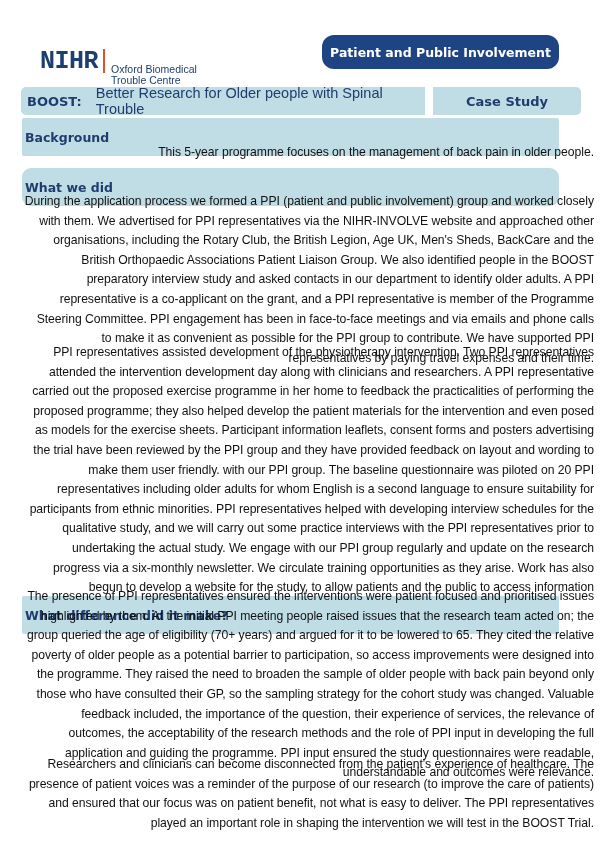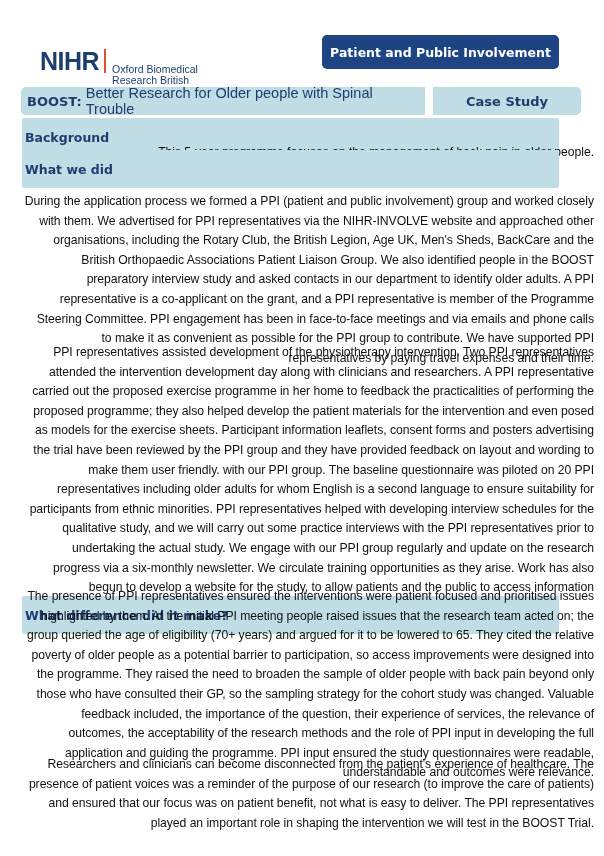--- a/index.html
+++ b/index.html
@@ -6,7 +6,7 @@
   body { width: 604px; height: 856px; position: relative; overflow: hidden;
          font-family: "Liberation Sans", "DejaVu Sans", sans-serif; color: #111; }
   .logo { position: absolute; left: 40px; top: 36px; display: flex; align-items: center; }
-  .logo-mark { font-family: Liberation Sans, sans-serif; font-weight: bold; font-size: 25px;
+  .logo-mark { font-family: Liberation Mono, monospace; font-weight: bold; font-size: 25px;
                color: #1d3f6e; letter-spacing: -0.5px; line-height: 1; }
   .logo-divider { width: 2px; height: 24px; background: #d9532b; margin: 0 6px 0 5px; }
   .logo-text { font-size: 10.5px; color: #1d3f6e; line-height: 11px; margin-top: 28px; }

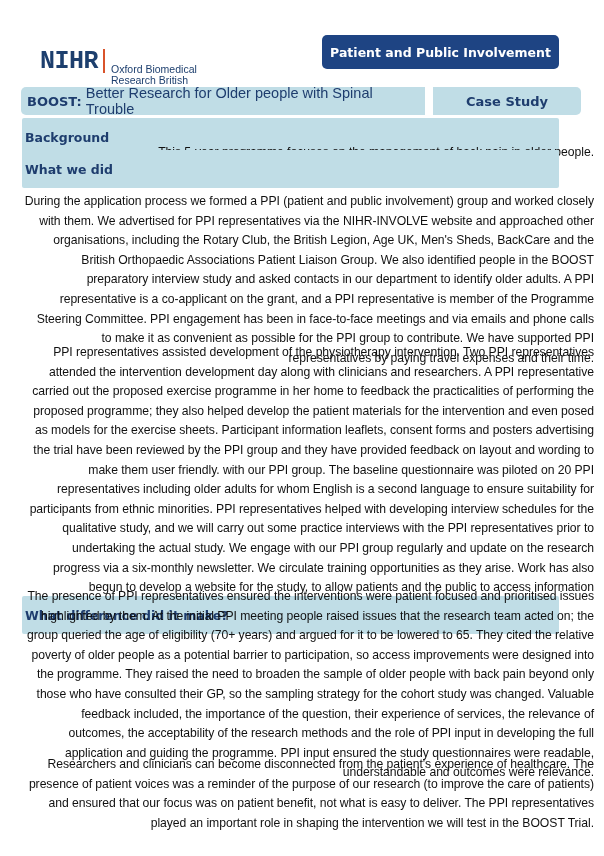--- a/index.html
+++ b/index.html
@@ -11,7 +11,7 @@
   .logo-divider { width: 2px; height: 24px; background: #d9532b; margin: 0 6px 0 5px; }
   .logo-text { font-size: 10.5px; color: #1d3f6e; line-height: 11px; margin-top: 28px; }
   .ppi-btn { position: absolute; left: 322px; top: 35px; width: 237px; height: 34px;
-             background: #1e4483; border-radius: 5px; color: #ffffff;
+             background: #1e4483; border-radius: 12px; color: #ffffff;
              font-family: "DejaVu Sans", sans-serif; font-weight: bold; font-size: 12.5px;
              display: flex; align-items: center; justify-content: center; box-sizing: border-box; }
   .bar { position: absolute; background: #c0dde6; box-sizing: border-box; }

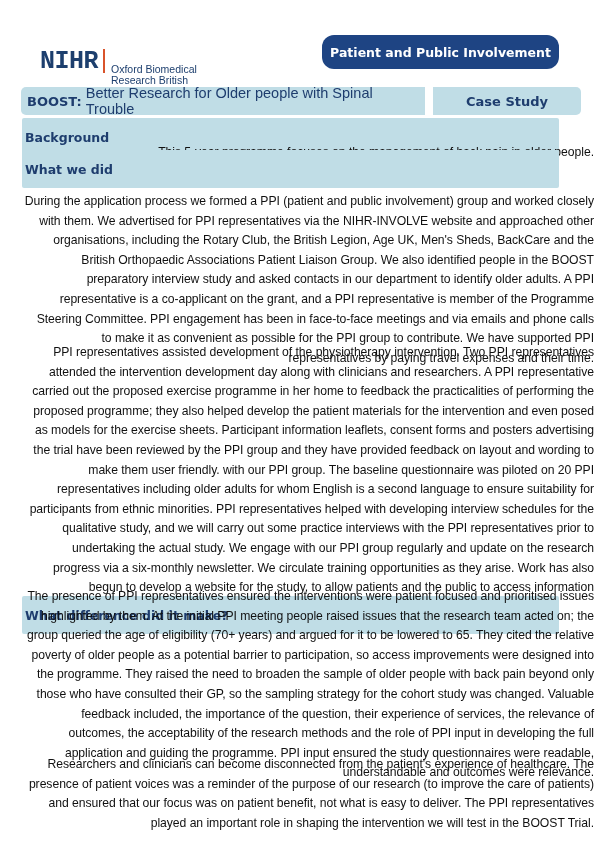--- a/index.html
+++ b/index.html
@@ -35,7 +35,7 @@
   <span class="logo-divider"></span>
   <span class="logo-text">
     <span>Oxford Biomedical</span><br>
-    <span>Research British</span>
+    <span>Trouble Centre</span>
   </span>
 </div>
 

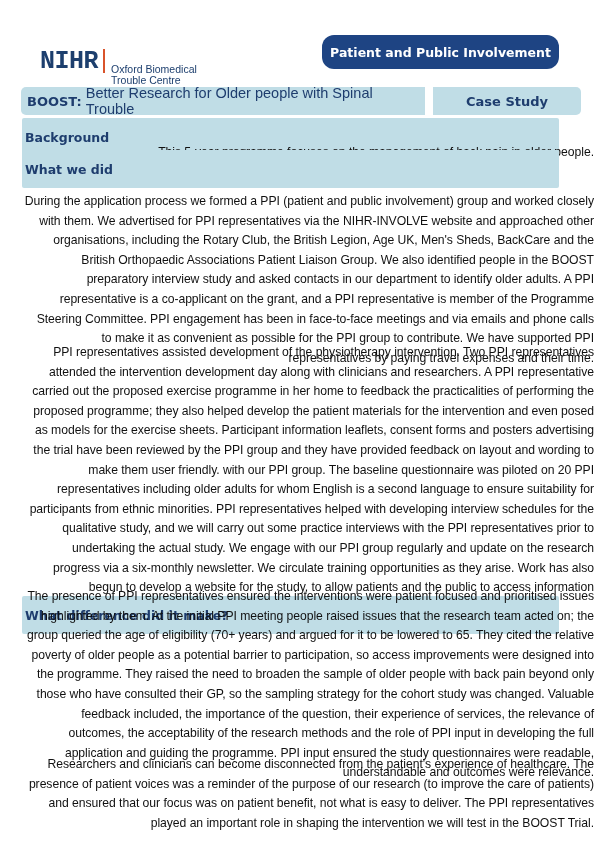--- a/index.html
+++ b/index.html
@@ -14,7 +14,7 @@
              background: #1e4483; border-radius: 12px; color: #ffffff;
              font-family: "DejaVu Sans", sans-serif; font-weight: bold; font-size: 12.5px;
              display: flex; align-items: center; justify-content: center; box-sizing: border-box; }
-  .bar { position: absolute; background: #c0dde6; box-sizing: border-box; }
+  .bar { position: absolute; background: #c0dde6; box-sizing: border-box; gap: 10px; }
   .title-bar { left: 21px; top: 87px; width: 404px; height: 28px; border-radius: 5px 0 0 5px;
                display: flex; align-items: center; padding-left: 6px; font-size: 14.5px; color: #1e3d6e; }
   .title-bar b { font-family: "DejaVu Sans", sans-serif; font-weight: bold; font-size: 13px; margin-right: 4px; }

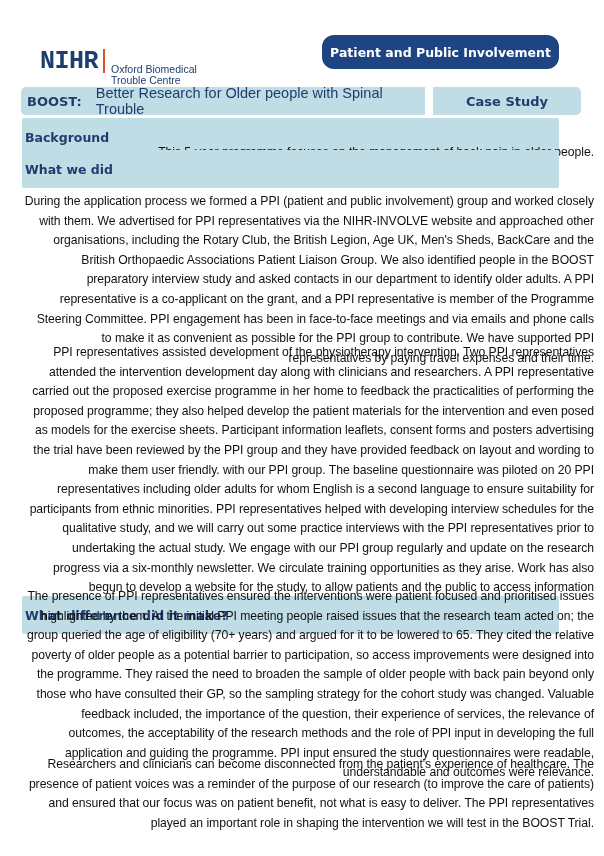--- a/index.html
+++ b/index.html
@@ -50,7 +50,7 @@
 <div class="bar section-bar" style="top:118px;">Background</div>
 <p class="para" style="top:143px;">This 5-year programme focuses on the management of back pain in older people.</p>
 
-<div class="bar section-bar" style="top:150px;">What we did</div>
+<div class="bar section-bar" style="top:168px;border-radius:9px;">What we did</div>
 <p class="para" style="top:192px;">During the application process we formed a PPI (patient and public involvement) group and worked closely with them. We advertised for PPI representatives via the NIHR-INVOLVE website and approached other organisations, including the Rotary Club, the British Legion, Age UK, Men's Sheds, BackCare and the British Orthopaedic Associations Patient Liaison Group. We also identified people in the BOOST preparatory interview study and asked contacts in our department to identify older adults. A PPI representative is a co-applicant on the grant, and a PPI representative is member of the Programme Steering Committee. PPI engagement has been in face-to-face meetings and via emails and phone calls to make it as convenient as possible for the PPI group to contribute. We have supported PPI representatives by paying travel expenses and their time.</p>
 <p class="para" style="top:343px;">PPI representatives assisted development of the physiotherapy intervention. Two PPI representatives attended the intervention development day along with clinicians and researchers. A PPI representative carried out the proposed exercise programme in her home to feedback the practicalities of performing the proposed programme; they also helped develop the patient materials for the intervention and even posed as models for the exercise sheets. Participant information leaflets, consent forms and posters advertising the trial have been reviewed by the PPI group and they have provided feedback on layout and wording to make them user friendly. with our PPI group. The baseline questionnaire was piloted on 20 PPI representatives including older adults for whom English is a second language to ensure suitability for participants from ethnic minorities. PPI representatives helped with developing interview schedules for the qualitative study, and we will carry out some practice interviews with the PPI representatives prior to undertaking the actual study. We engage with our PPI group regularly and update on the research progress via a six-monthly newsletter. We circulate training opportunities as they arise. Work has also begun to develop a website for the study, to allow patients and the public to access information</p>
 

